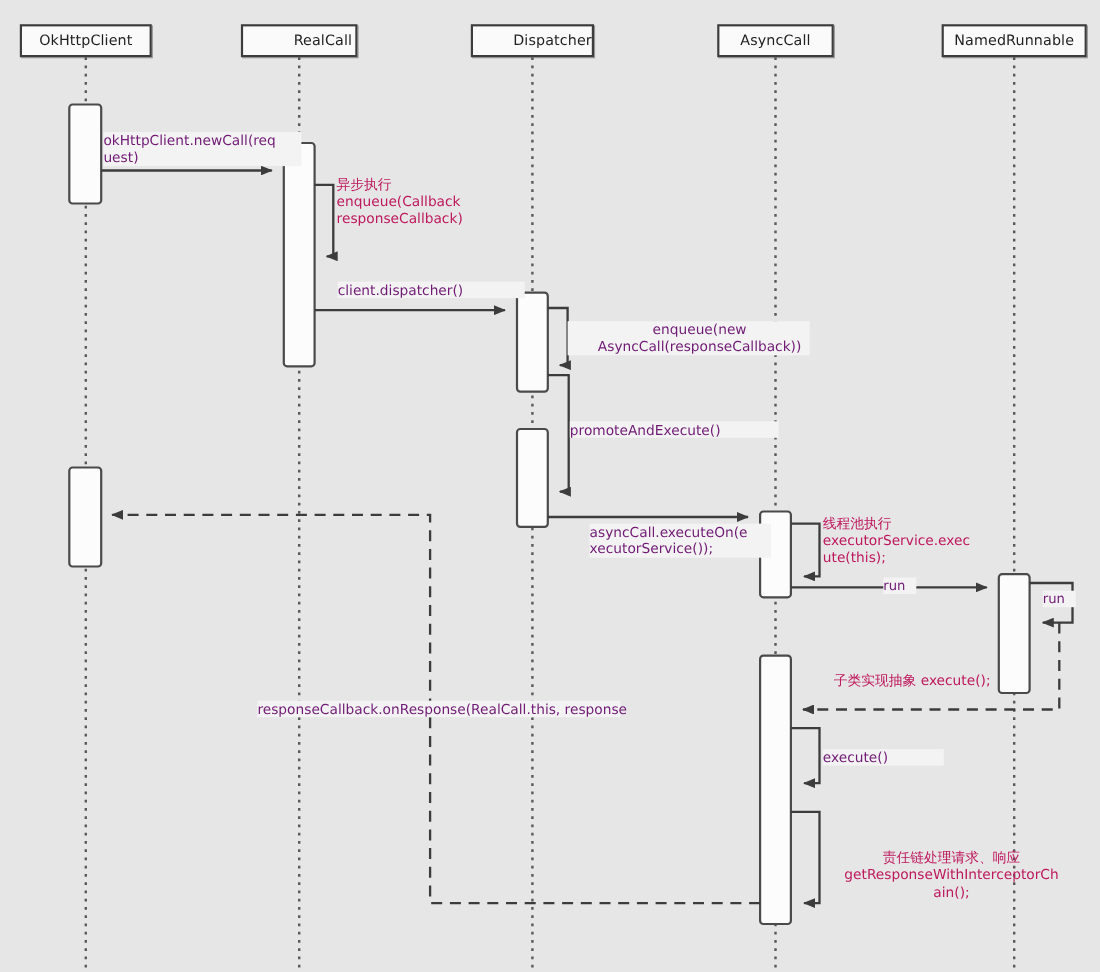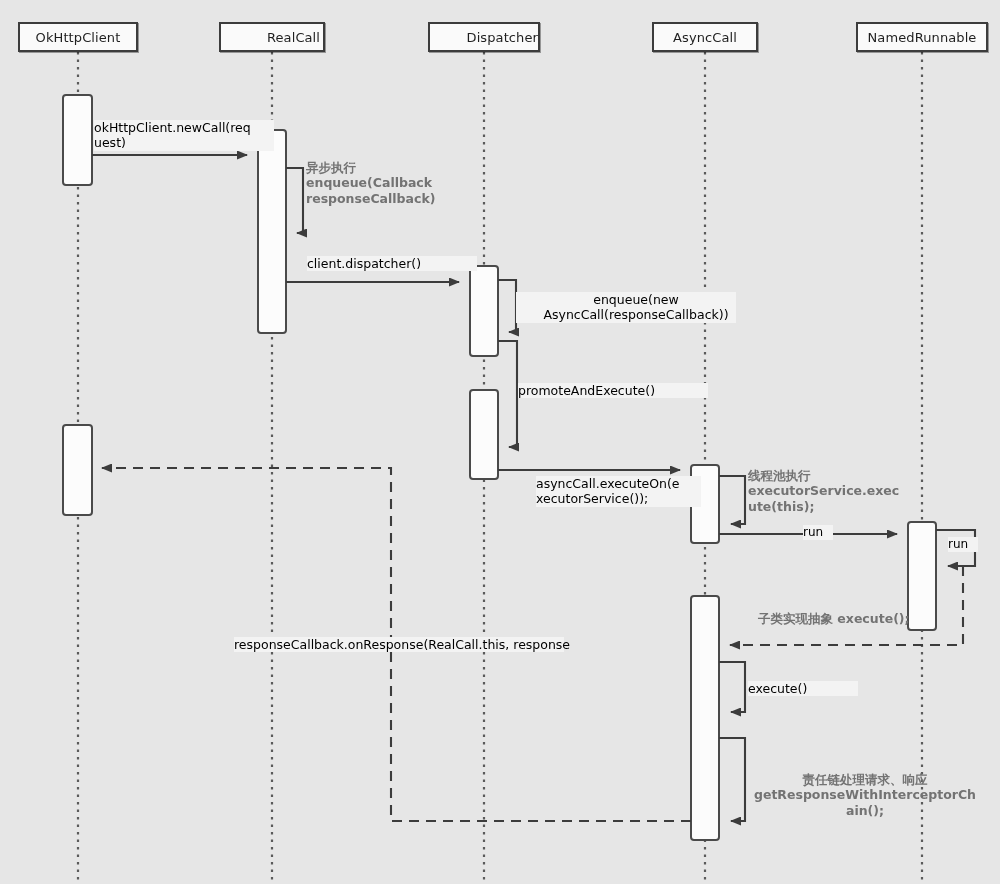--- a/index.html
+++ b/index.html
@@ -42,7 +42,7 @@
   .msg-label {
     position: absolute;
     font-size: 12.5px;
-    color: #000000;
+    color: #701a75;
     line-height: 1.22;
     white-space: pre;
     background: rgba(244,244,244,0.88);

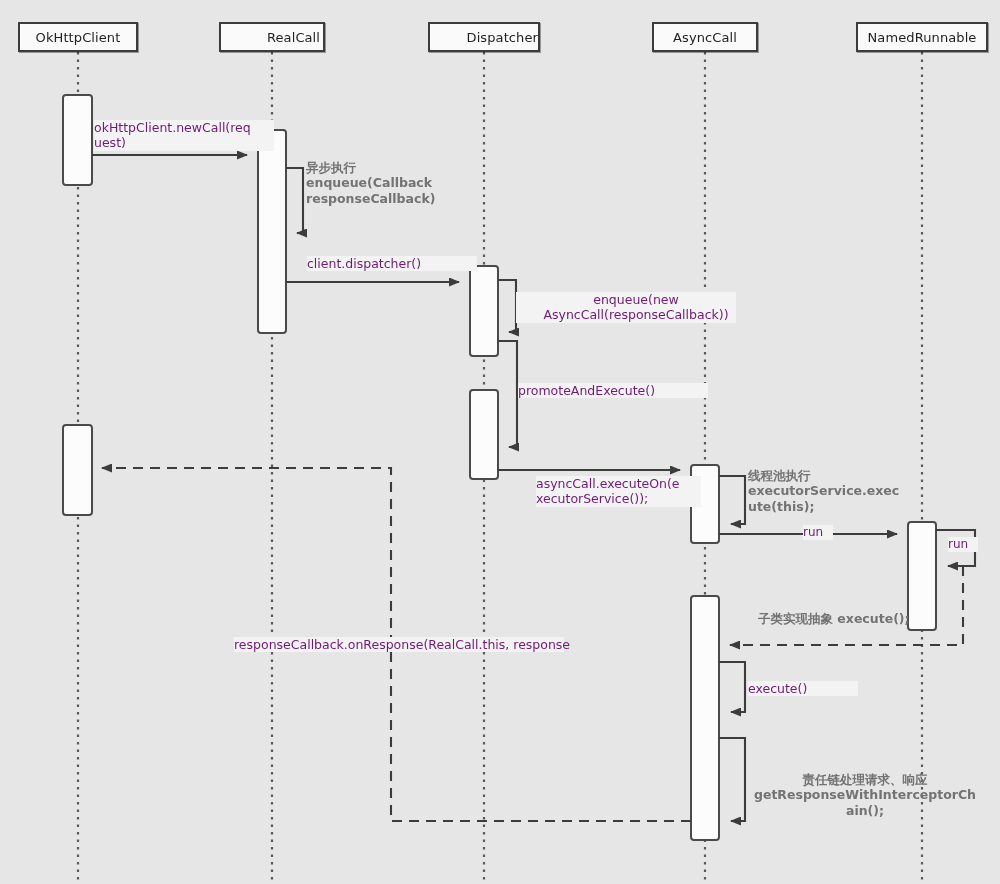--- a/index.html
+++ b/index.html
@@ -48,8 +48,8 @@
     background: rgba(244,244,244,0.88);
   }
   .msg-label.red {
-    color: #737373;
-    font-weight: bold;
+    color: #be185d;
+    font-weight: normal;
     background: transparent;
   }
   .msg-label.plainbg {

